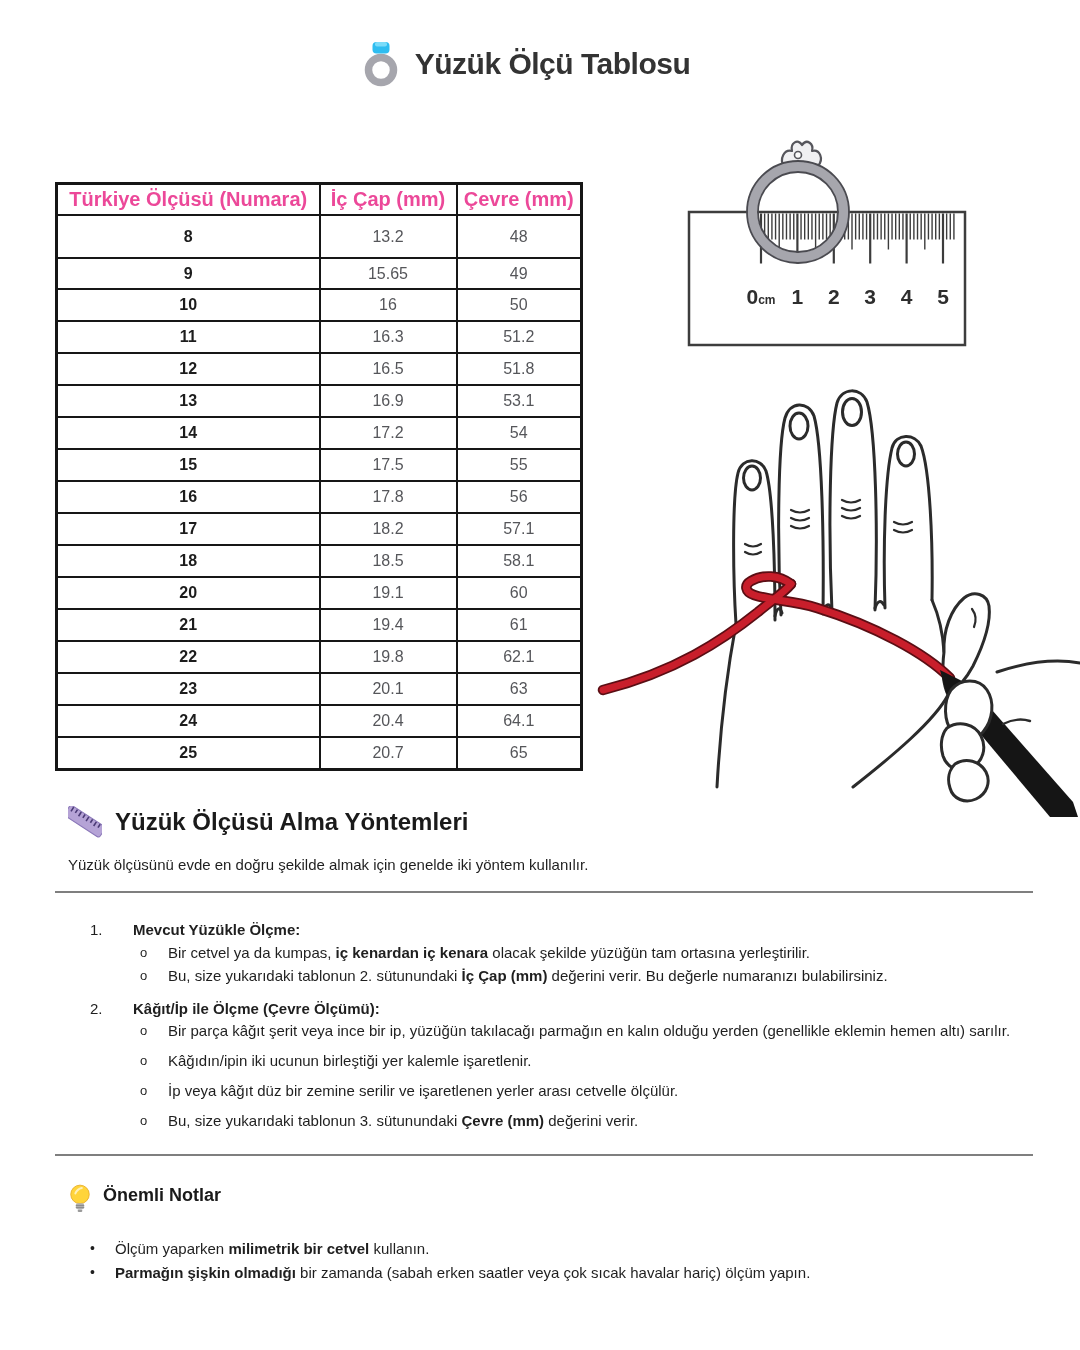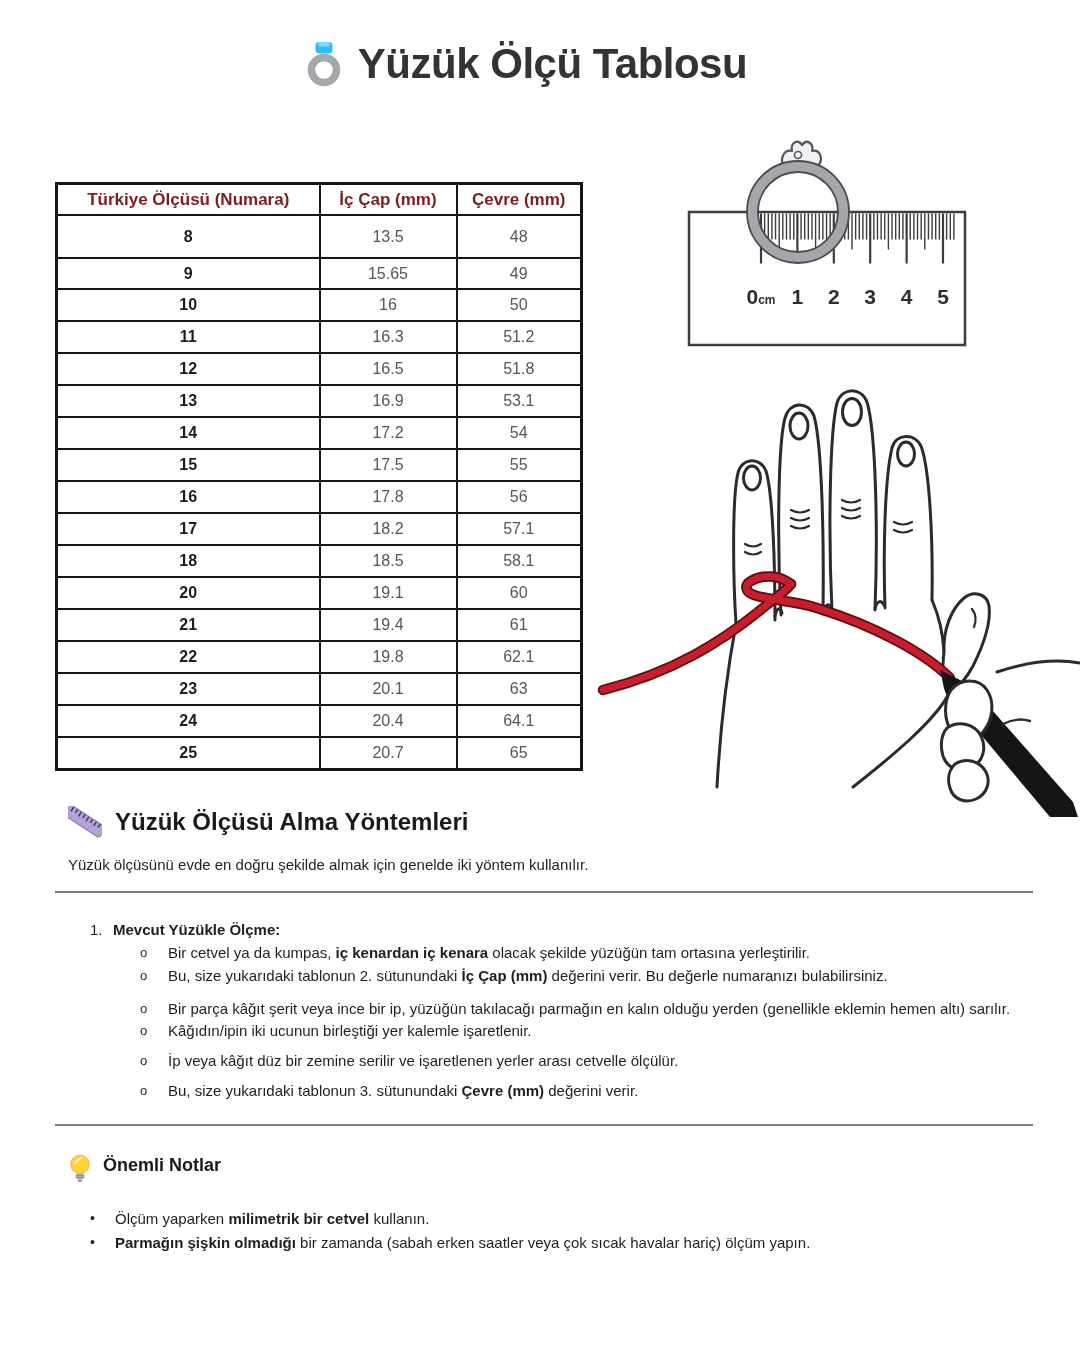--- a/index.html
+++ b/index.html
@@ -8,7 +8,7 @@
 
   
   .title-row{position:absolute;top:40px;left:0;width:100%;display:flex;justify-content:center;align-items:center;gap:15px;transform:translateX(-14px);}
-  .doc-title{margin:0;font-size:42px;font-weight:700;color:#333;letter-spacing:-0.5px;}
+  .doc-title{margin:0;font-size:30px;font-weight:700;color:#333;letter-spacing:-0.5px;}
 
   
   .size-table{position:absolute;left:55px;top:182px;width:525px;border-collapse:collapse;table-layout:fixed;border:3px solid var(--table-border);}

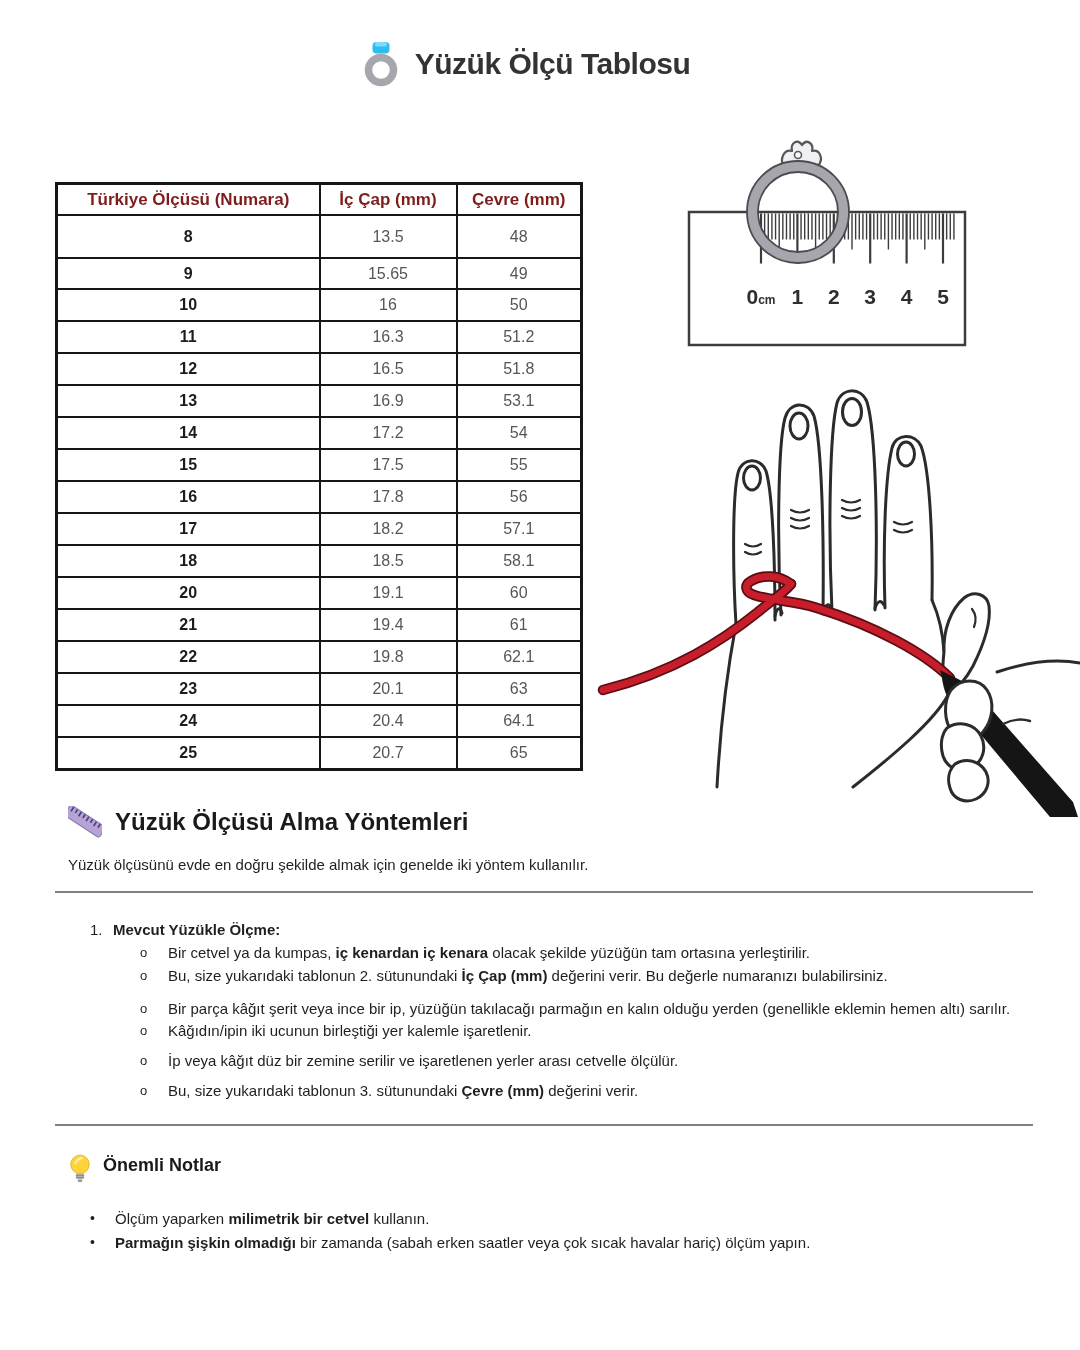--- a/index.html
+++ b/index.html
@@ -13,7 +13,7 @@
   
   .size-table{position:absolute;left:55px;top:182px;width:525px;border-collapse:collapse;table-layout:fixed;border:3px solid var(--table-border);}
   .size-table th,.size-table td{border:2.5px solid var(--table-border);text-align:center;padding:0;}
-  .size-table th{height:29px;font-size:17px;font-weight:700;color:#7f1d1d;}
+  .size-table th{height:29px;font-size:20px;font-weight:700;color:#ec4899;}
   .size-table tbody tr{height:32px;}
   .size-table tbody tr.r0{height:43px;}
   .size-table tbody tr.r1{height:31px;}

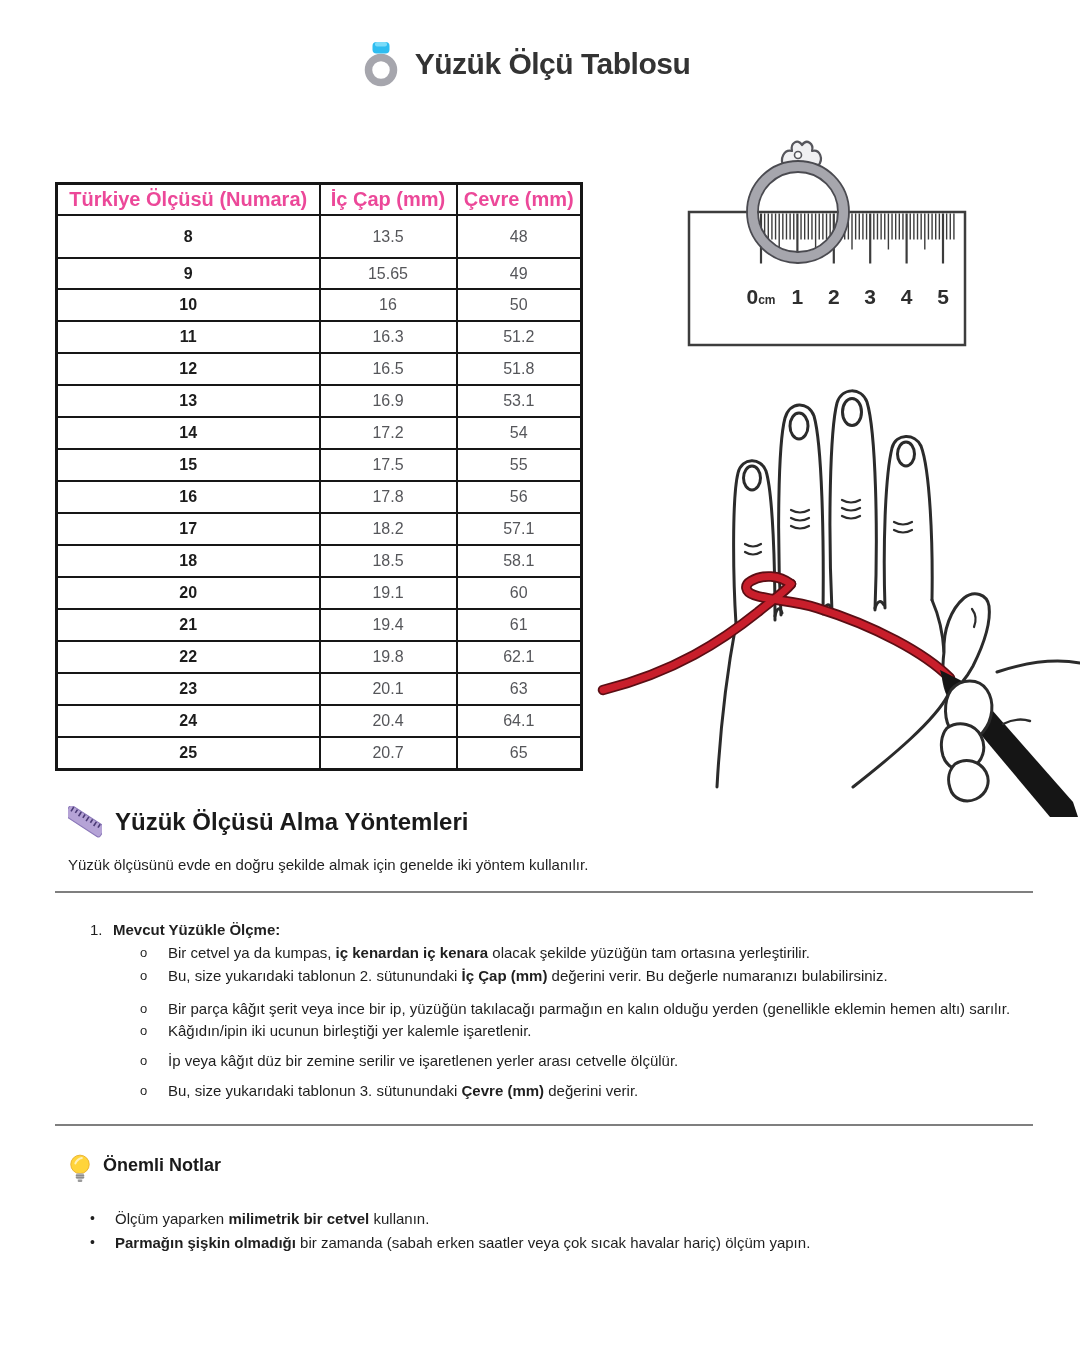--- a/index.html
+++ b/index.html
@@ -83,7 +83,7 @@
     <tbody id="size-table-body">
         <tr class="r0">
           <td>8</td>
-          <td>13.5</td>
+          <td>13.2</td>
           <td>48</td>
         </tr>
         <tr class="r1">

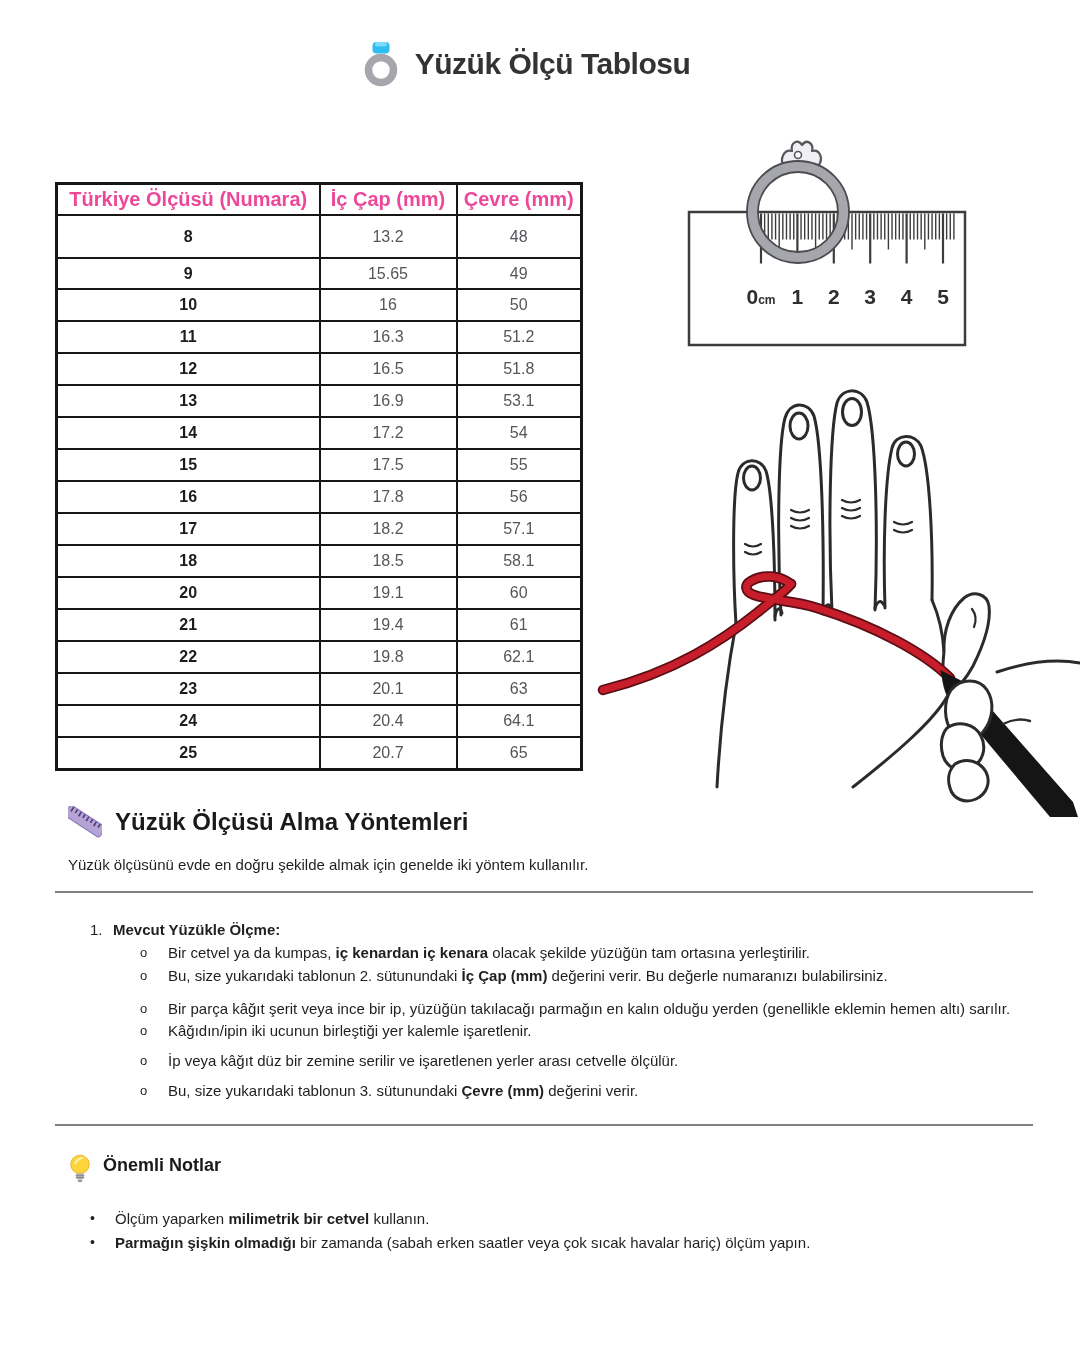--- a/index.html
+++ b/index.html
@@ -39,7 +39,7 @@
   .method-item.mi-2{margin-top:12px;}
   .method-head{padding-left:35px;}
   .m-num{display:inline-block;width:23px;}
-  .m-title{font-weight:700;}
+  .m-title{font-weight:700;margin-left:20px;}
   .sub-bullet{display:flex;padding-left:85px;}
   .mi-1 .sub-bullet{margin-top:2px;}
   .mi-2 .sub-bullet{margin-top:9px;}

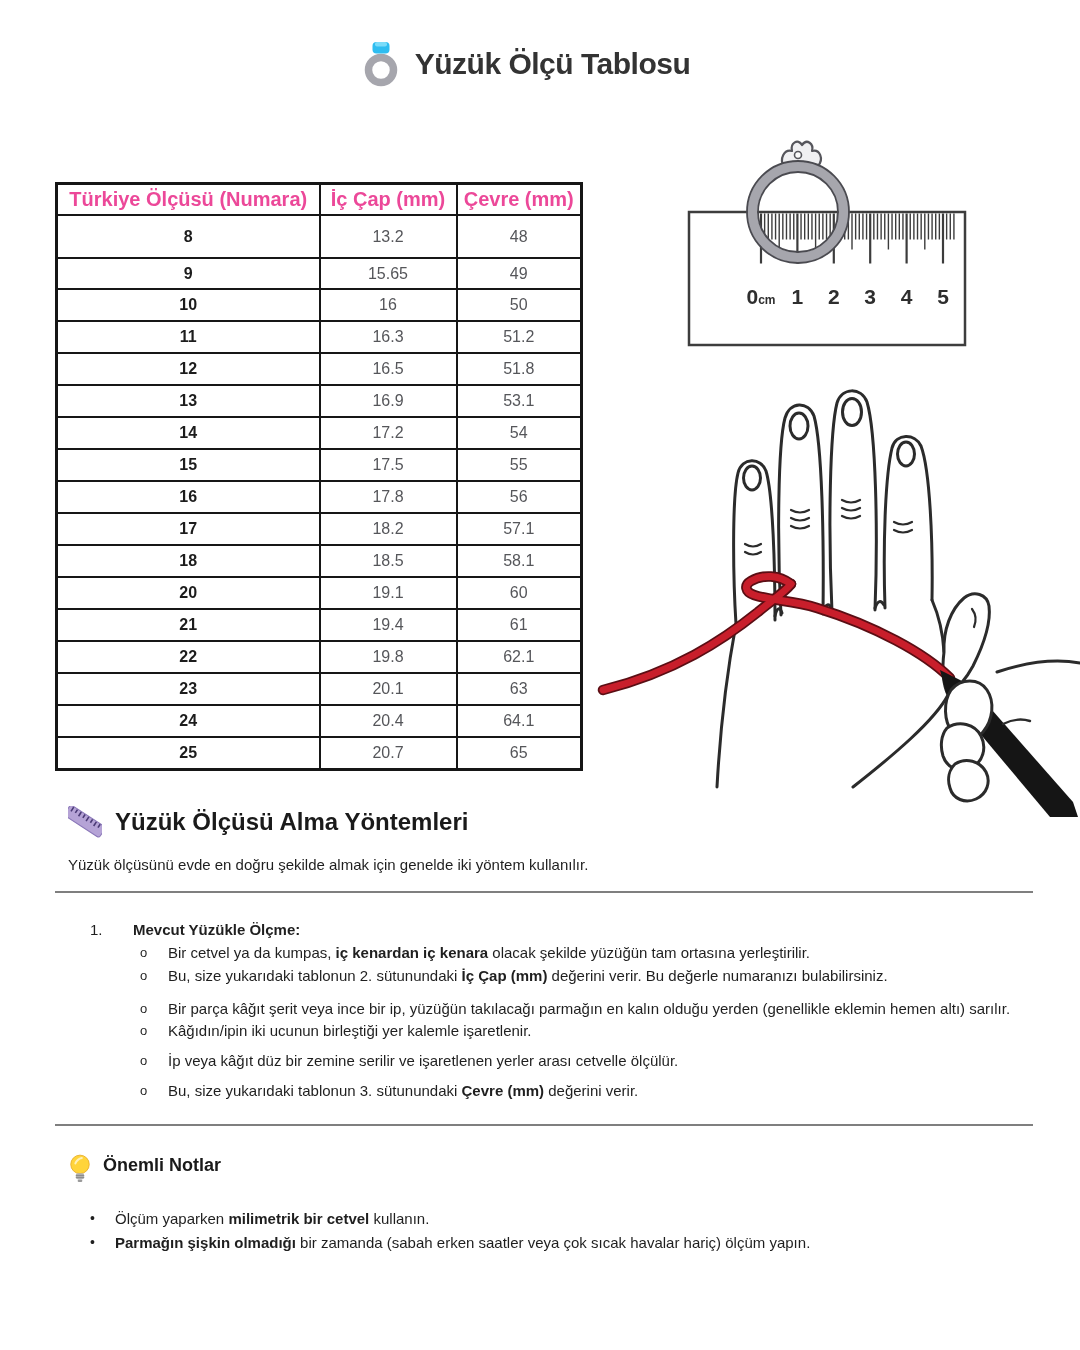--- a/index.html
+++ b/index.html
@@ -328,6 +328,7 @@
           </div>
         </div>
         <div class="method-item mi-2">
+          <div class="method-head"><span class="m-num">2.</span><span class="m-title">Kâğıt/İp ile Ölçme (Çevre Ölçümü):</span></div>
           <div class="sub-bullet">
             <span class="sb-marker">o</span>
             <span class="sb-text"><span>Bir parça kâğıt şerit veya ince bir ip, yüzüğün takılacağı parmağın en kalın olduğu yerden (genellikle eklemin hemen altı) sarılır.</span></span>

